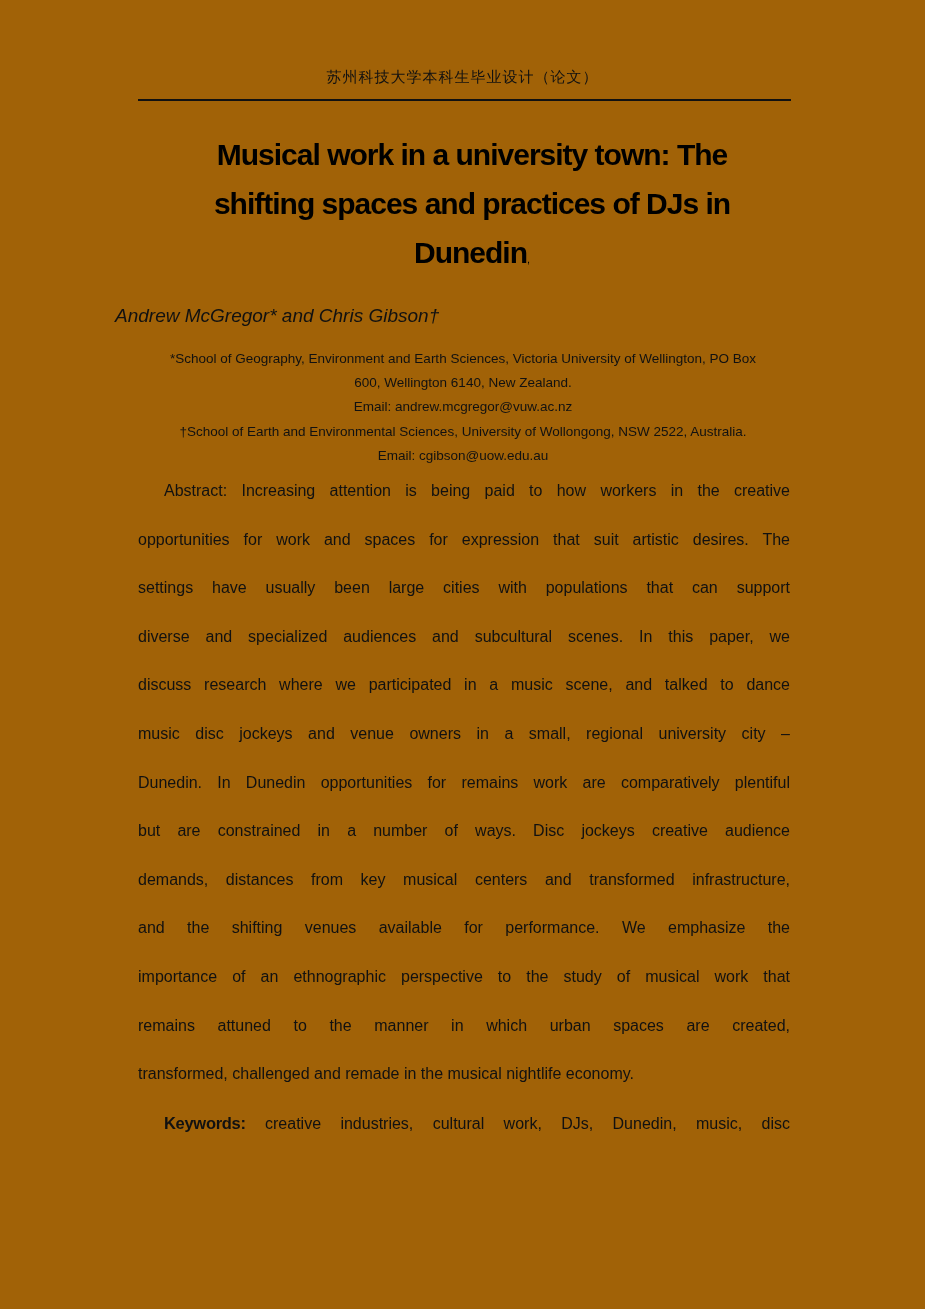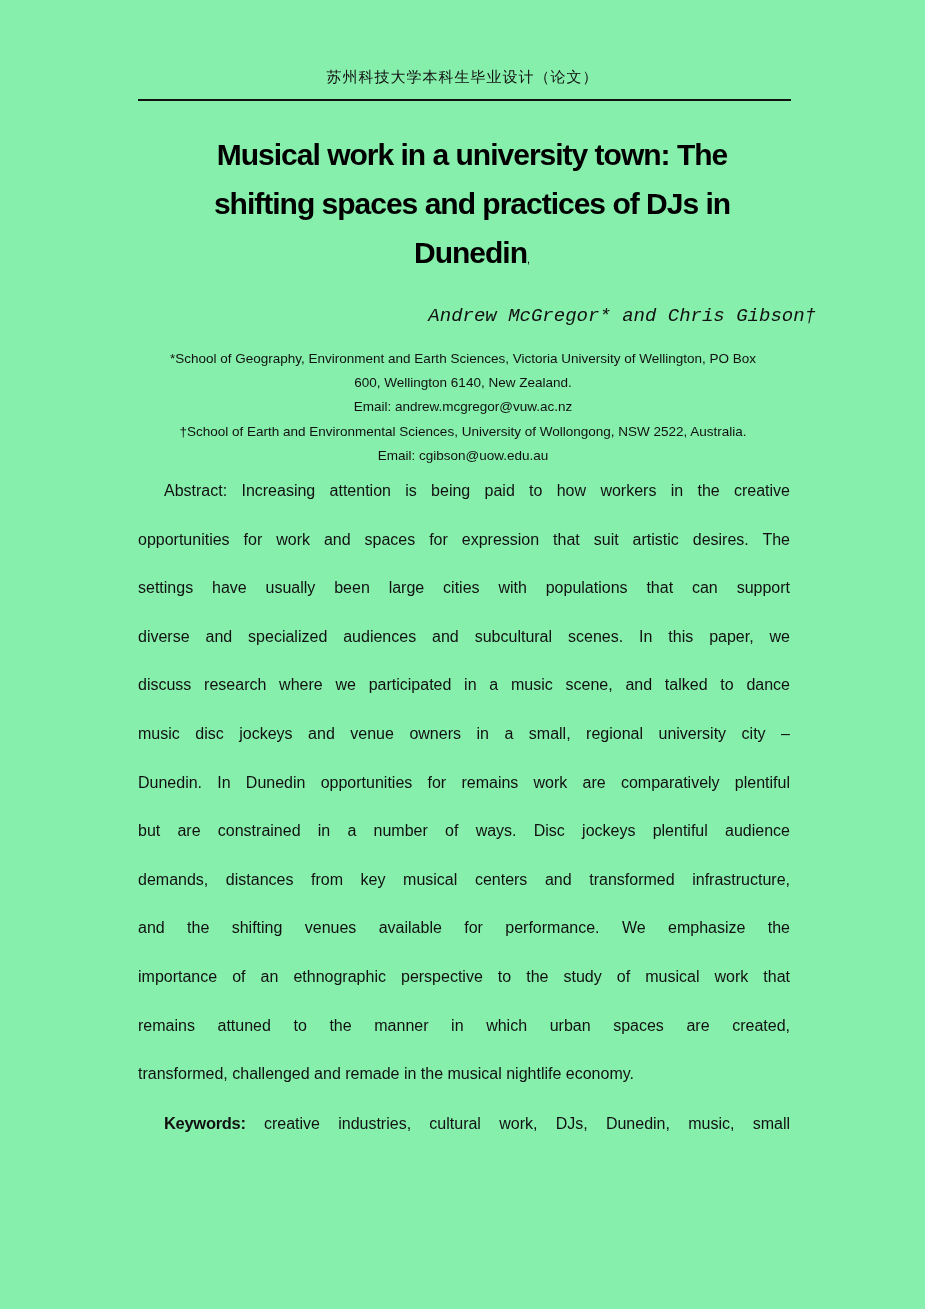--- a/index.html
+++ b/index.html
@@ -11,7 +11,7 @@
     position: relative;
     width: 925px;
     height: 1309px;
-    background: #86efac;
+    background: #a16207;
     color: #000000;
     font-family: "Liberation Sans", sans-serif;
     overflow: hidden;

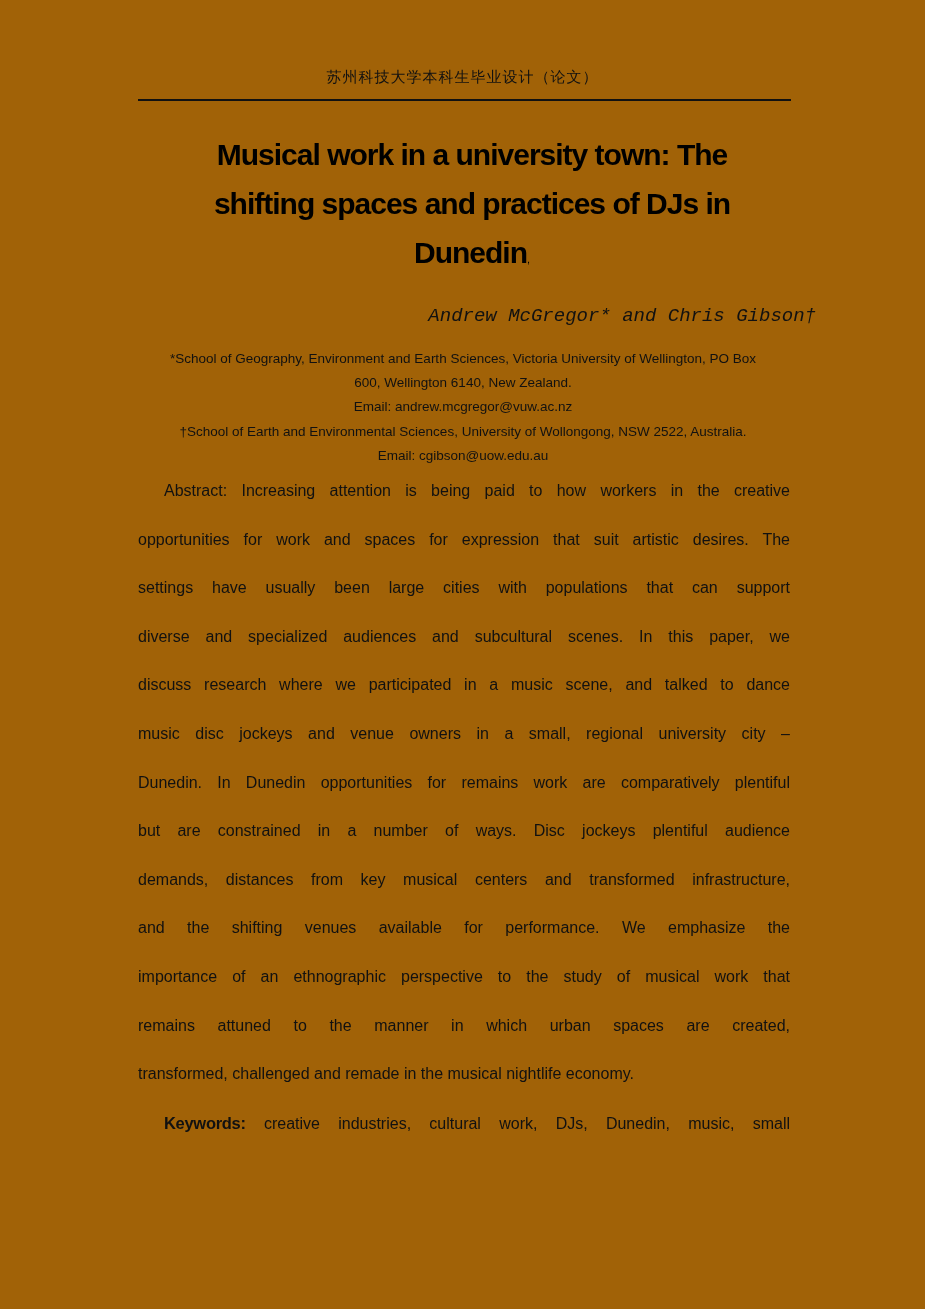--- a/index.html
+++ b/index.html
@@ -55,10 +55,10 @@
   .byline {
     position: absolute;
     top: 305px;
-    left: 124px;
+    left: 115px;
     width: 692px;
-    text-align: right;
-    font-family: Liberation Mono, monospace;
+    text-align: left;
+    font-family: Liberation Sans, sans-serif;
     font-style: italic;
     font-size: 19px;
     color: #111111;

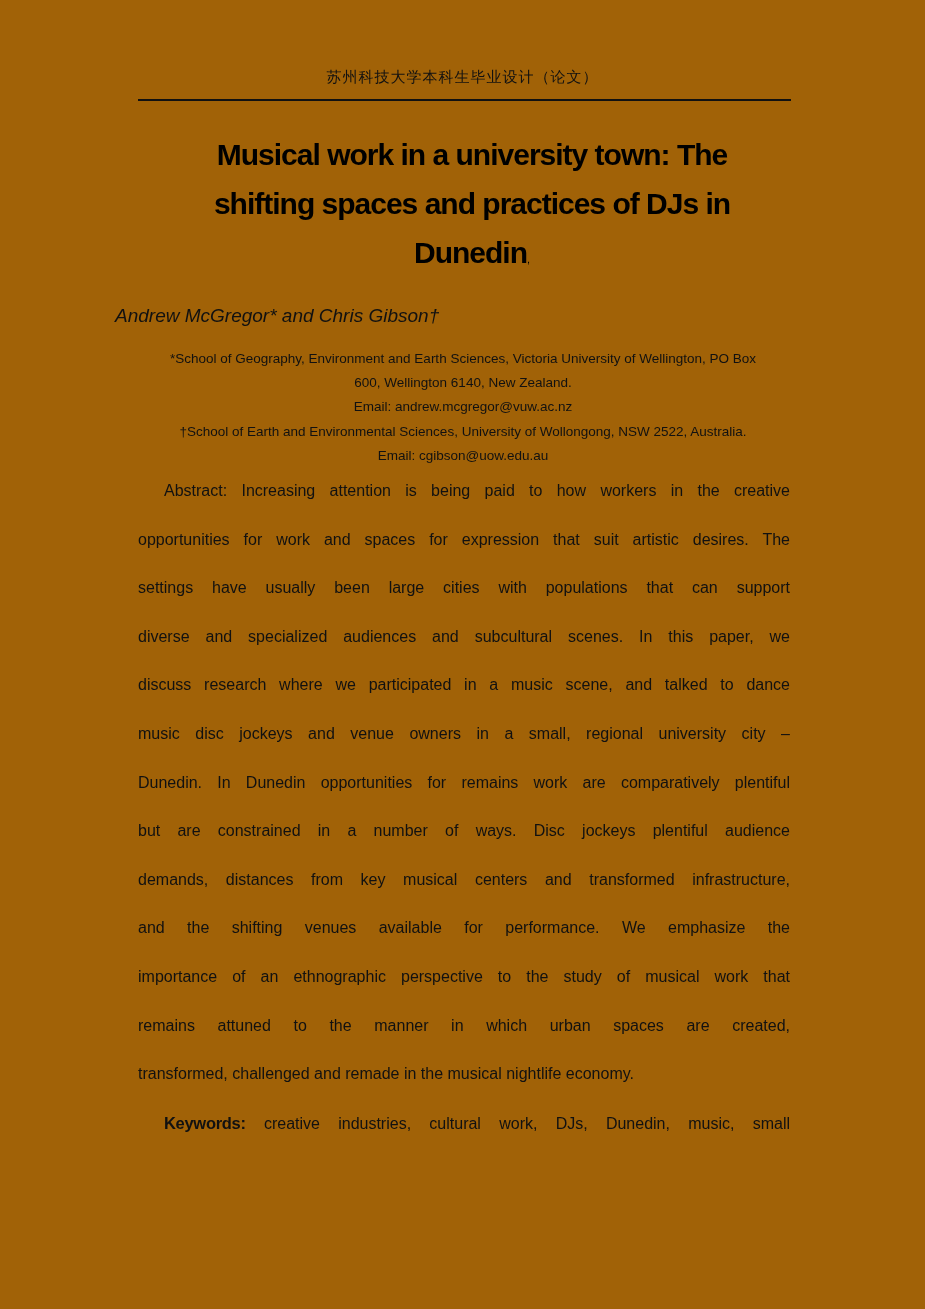--- a/index.html
+++ b/index.html
@@ -128,7 +128,7 @@
     <div class="jline">discuss research where we participated in a music scene, and talked to dance</div>
     <div class="jline">music disc jockeys and venue owners in a small, regional university city –</div>
     <div class="jline">Dunedin. In Dunedin opportunities for remains work are comparatively plentiful</div>
-    <div class="jline">but are constrained in a number of ways. Disc jockeys plentiful audience</div>
+    <div class="jline">but are constrained in a number of ways. Disc jockeys creative audience</div>
     <div class="jline">demands, distances from key musical centers and transformed infrastructure,</div>
     <div class="jline">and the shifting venues available for performance. We emphasize the</div>
     <div class="jline">importance of an ethnographic perspective to the study of musical work that</div>

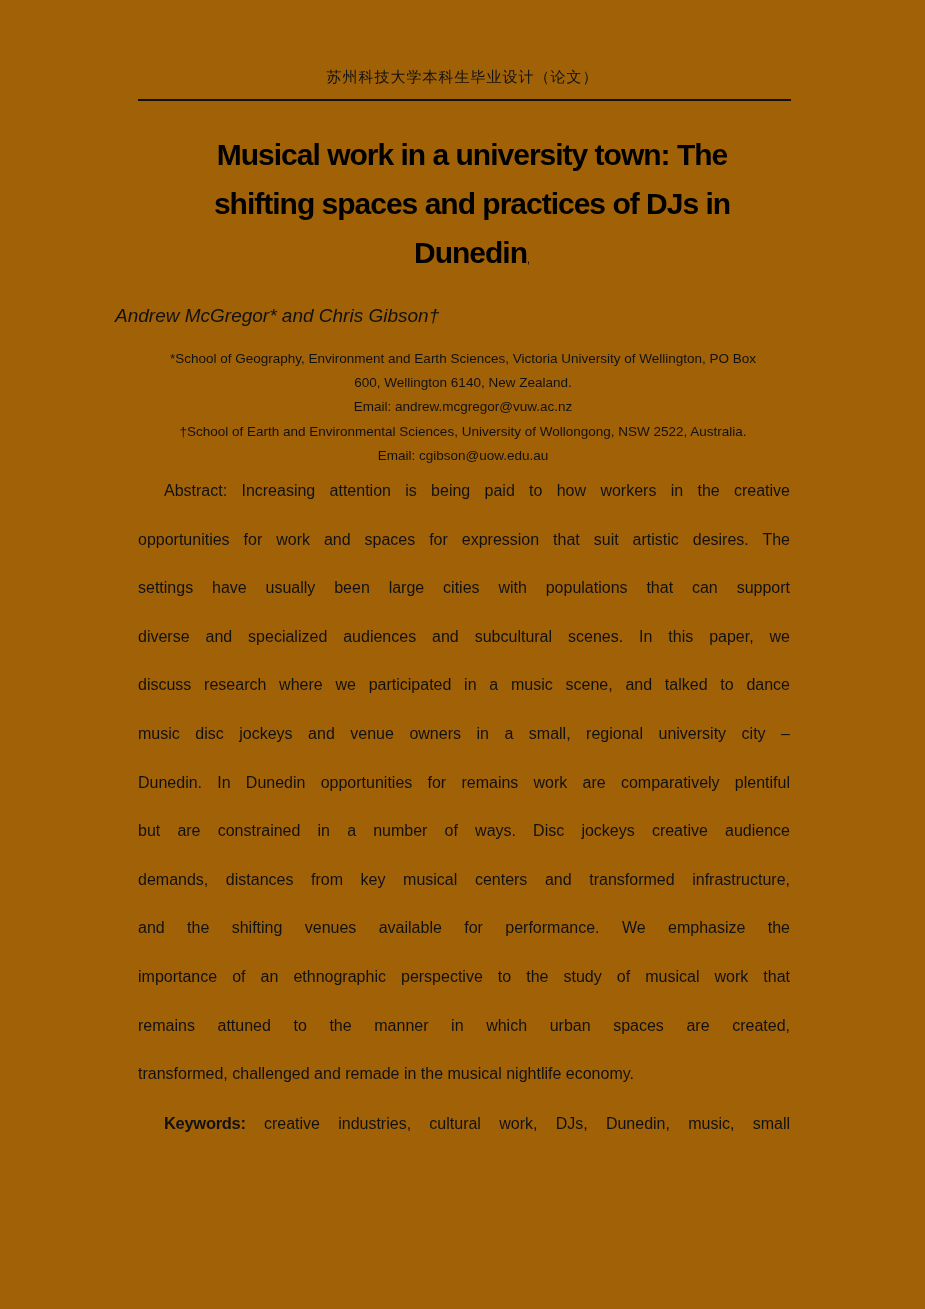--- a/index.html
+++ b/index.html
@@ -134,7 +134,7 @@
     <div class="jline">importance of an ethnographic perspective to the study of musical work that</div>
     <div class="jline">remains attuned to the manner in which urban spaces are created,</div>
     <div class="jline last-line">transformed, challenged and remade in the musical nightlife economy.</div>
-    <div class="jline first-line"><span class="kw-label">Keywords:</span><span> creative industries, cultural work, DJs, Dunedin, music, small</span></div>
+    <div class="jline first-line"><span class="kw-label">Keywords:</span><span> creative industries, cultural work, DJs, Dunedin, music, disc</span></div>
   </div>
 
 </div>

